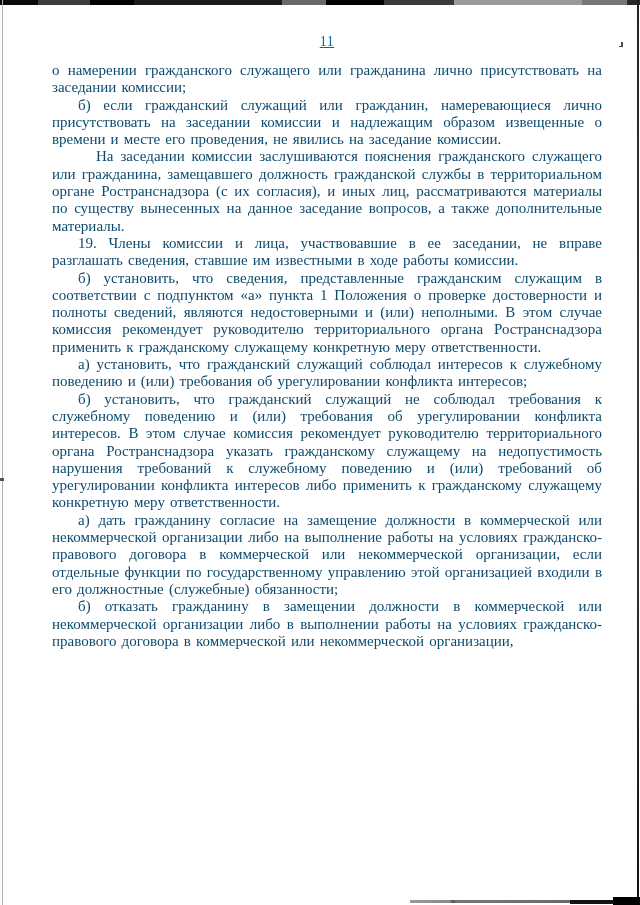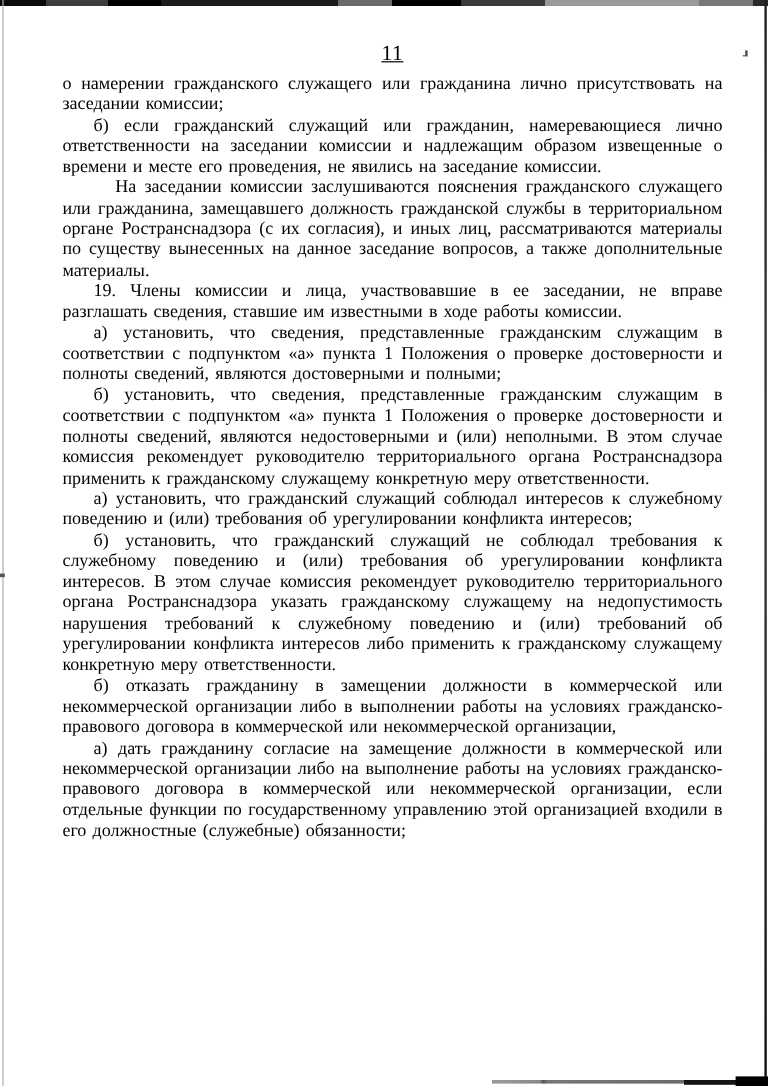--- a/index.html
+++ b/index.html
@@ -98,9 +98,9 @@
     top: 34px; left: 52px;
     width: 550px;
     text-align: center;
-    font-size: 18px;
+    font-size: 14px;
     letter-spacing: 0.5px;
-    color: #000000;
+    color: #0369a1;
     text-decoration: underline;
   }
 

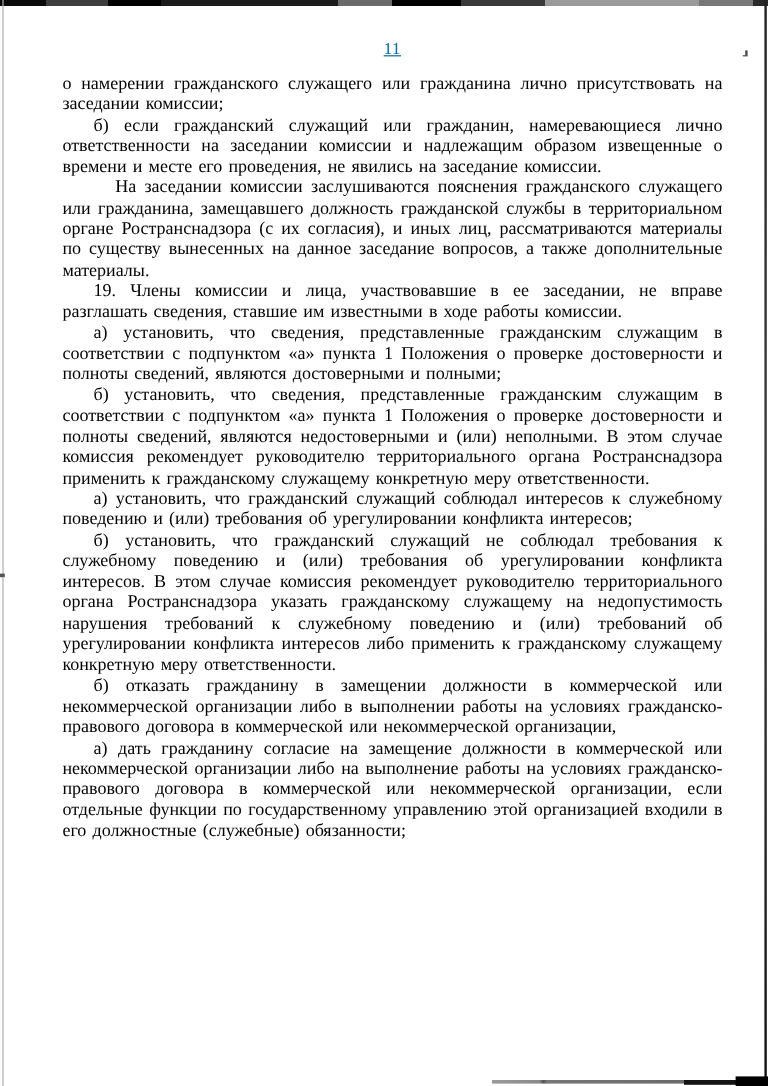--- a/index.html
+++ b/index.html
@@ -110,7 +110,7 @@
     width: 550px;
     font-size: 15px;
     line-height: 17.3px;
-    color: #000000;
+    color: #0c4a6e;
     text-align: justify;
     word-spacing: 1.4px;
   }

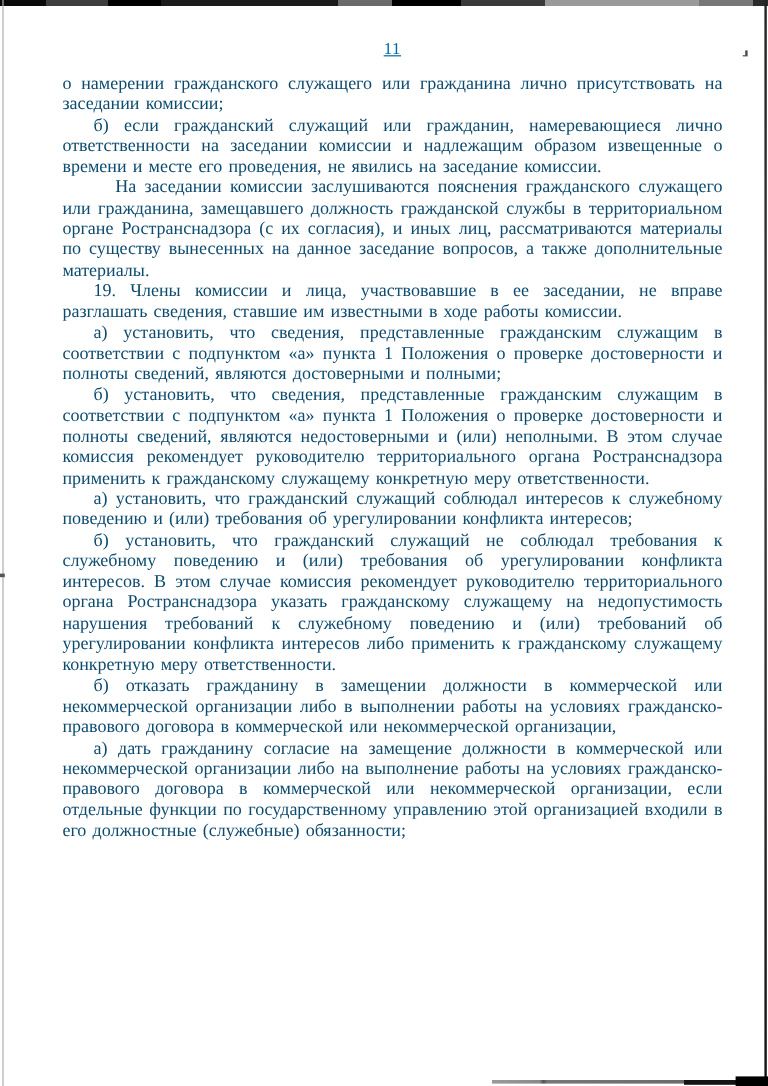--- a/index.html
+++ b/index.html
@@ -136,7 +136,7 @@
 
 <div class="text-block">
     <p class="no-indent">о намерении гражданского служащего или гражданина лично присутствовать на заседании комиссии;</p>
-    <p>б) если гражданский служащий или гражданин, намеревающиеся лично ответственности на заседании комиссии и надлежащим образом извещенные о времени и месте его проведения, не явились на заседание комиссии.</p>
+    <p>б) если гражданский служащий или гражданин, намеревающиеся лично присутствовать на заседании комиссии и надлежащим образом извещенные о времени и месте его проведения, не явились на заседание комиссии.</p>
     <p class="large-indent">На заседании комиссии заслушиваются пояснения гражданского служащего или гражданина, замещавшего должность гражданской службы в территориальном органе Ространснадзора (с их согласия), и иных лиц, рассматриваются материалы по существу вынесенных на данное заседание вопросов, а также дополнительные материалы.</p>
     <p>19. Члены комиссии и лица, участвовавшие в ее заседании, не вправе разглашать сведения, ставшие им известными в ходе работы комиссии.</p>
     <p>а) установить, что сведения, представленные гражданским служащим в соответствии с подпунктом «а» пункта 1 Положения о проверке достоверности и полноты сведений, являются достоверными и полными;</p>

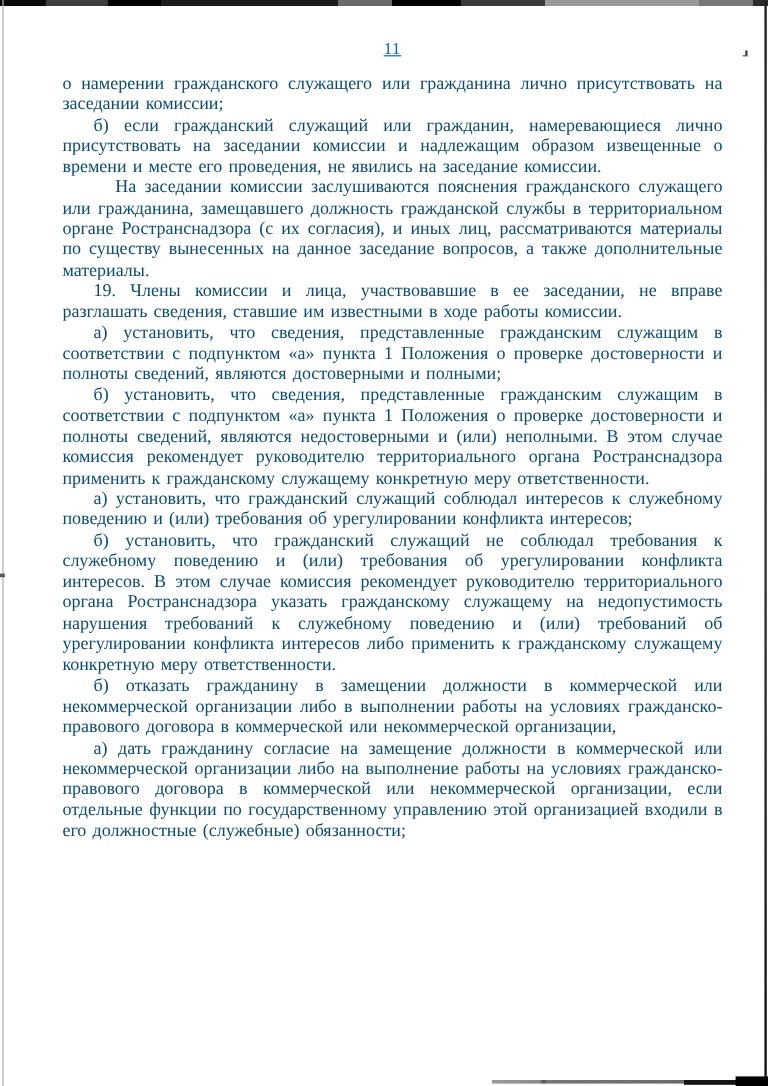--- a/index.html
+++ b/index.html
@@ -139,7 +139,6 @@
     <p>б) если гражданский служащий или гражданин, намеревающиеся лично присутствовать на заседании комиссии и надлежащим образом извещенные о времени и месте его проведения, не явились на заседание комиссии.</p>
     <p class="large-indent">На заседании комиссии заслушиваются пояснения гражданского служащего или гражданина, замещавшего должность гражданской службы в территориальном органе Ространснадзора (с их согласия), и иных лиц, рассматриваются материалы по существу вынесенных на данное заседание вопросов, а также дополнительные материалы.</p>
     <p>19. Члены комиссии и лица, участвовавшие в ее заседании, не вправе разглашать сведения, ставшие им известными в ходе работы комиссии.</p>
-    <p>а) установить, что сведения, представленные гражданским служащим в соответствии с подпунктом «а» пункта 1 Положения о проверке достоверности и полноты сведений, являются достоверными и полными;</p>
     <p>б) установить, что сведения, представленные гражданским служащим в соответствии с подпунктом «а» пункта 1 Положения о проверке достоверности и полноты сведений, являются недостоверными и (или) неполными. В этом случае комиссия рекомендует руководителю территориального органа Ространснадзора применить к гражданскому служащему конкретную меру ответственности.</p>
     <p>а) установить, что гражданский служащий соблюдал интересов к служебному поведению и (или) требования об урегулировании конфликта интересов;</p>
     <p>б) установить, что гражданский служащий не соблюдал требования к служебному поведению и (или) требования об урегулировании конфликта интересов. В этом случае комиссия рекомендует руководителю территориального органа Ространснадзора указать гражданскому служащему на недопустимость нарушения требований к служебному поведению и (или) требований об урегулировании конфликта интересов либо применить к гражданскому служащему конкретную меру ответственности.</p>

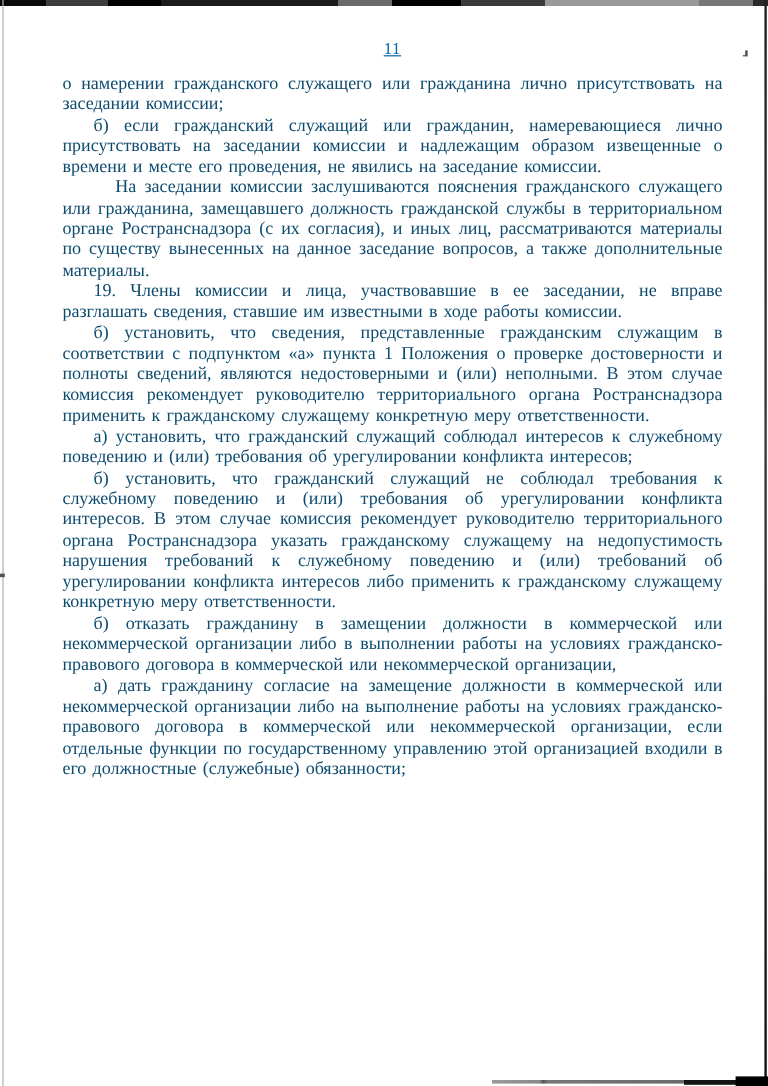--- a/index.html
+++ b/index.html
@@ -142,8 +142,8 @@
     <p>б) установить, что сведения, представленные гражданским служащим в соответствии с подпунктом «а» пункта 1 Положения о проверке достоверности и полноты сведений, являются недостоверными и (или) неполными. В этом случае комиссия рекомендует руководителю территориального органа Ространснадзора применить к гражданскому служащему конкретную меру ответственности.</p>
     <p>а) установить, что гражданский служащий соблюдал интересов к служебному поведению и (или) требования об урегулировании конфликта интересов;</p>
     <p>б) установить, что гражданский служащий не соблюдал требования к служебному поведению и (или) требования об урегулировании конфликта интересов. В этом случае комиссия рекомендует руководителю территориального органа Ространснадзора указать гражданскому служащему на недопустимость нарушения требований к служебному поведению и (или) требований об урегулировании конфликта интересов либо применить к гражданскому служащему конкретную меру ответственности.</p>
+    <p>а) дать гражданину согласие на замещение должности в коммерческой или некоммерческой организации либо на выполнение работы на условиях гражданско-правового договора в коммерческой или некоммерческой организации, если отдельные функции по государственному управлению этой организацией входили в его должностные (служебные) обязанности;</p>
     <p>б) отказать гражданину в замещении должности в коммерческой или некоммерческой организации либо в выполнении работы на условиях гражданско-правового договора в коммерческой или некоммерческой организации,</p>
-    <p>а) дать гражданину согласие на замещение должности в коммерческой или некоммерческой организации либо на выполнение работы на условиях гражданско-правового договора в коммерческой или некоммерческой организации, если отдельные функции по государственному управлению этой организацией входили в его должностные (служебные) обязанности;</p>
   </div>
 
 <div class="bottom-scan-bar">

